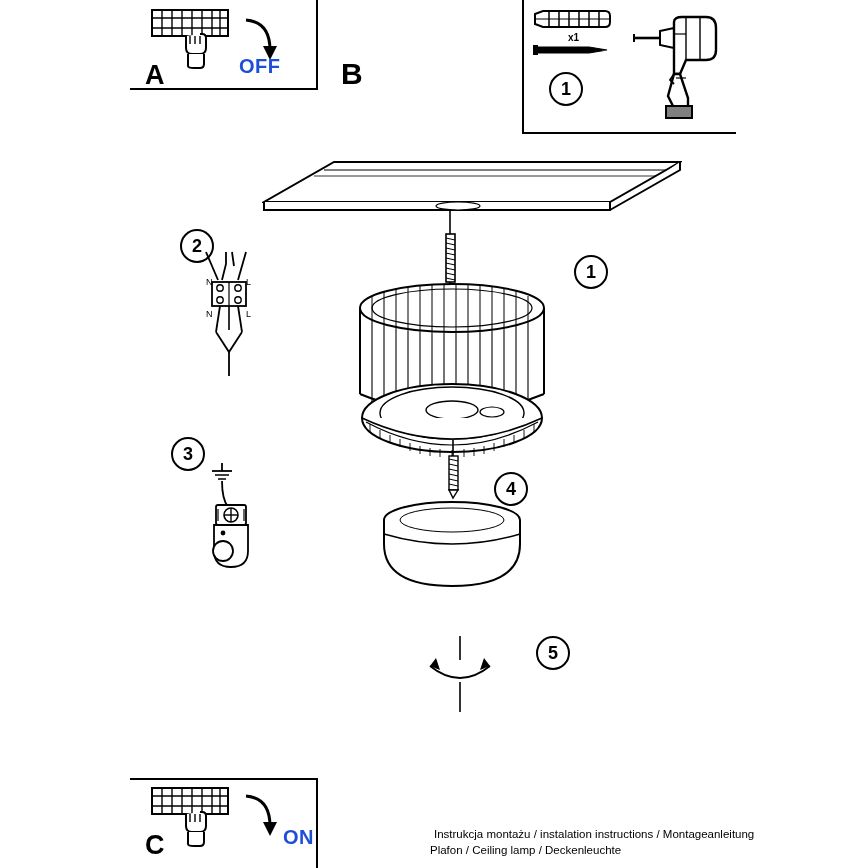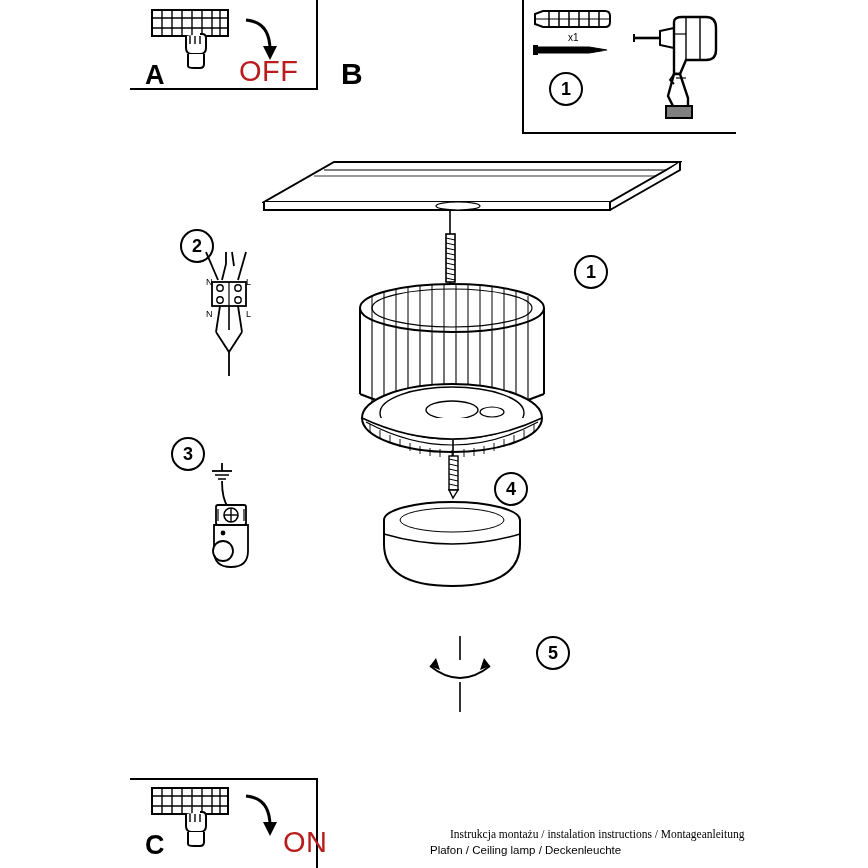--- a/index.html
+++ b/index.html
@@ -72,6 +72,7 @@
   .xqty {
     font-size: 10px;
     color: #000;
+    font-weight: bold;
   }
 
   svg { display: block; }

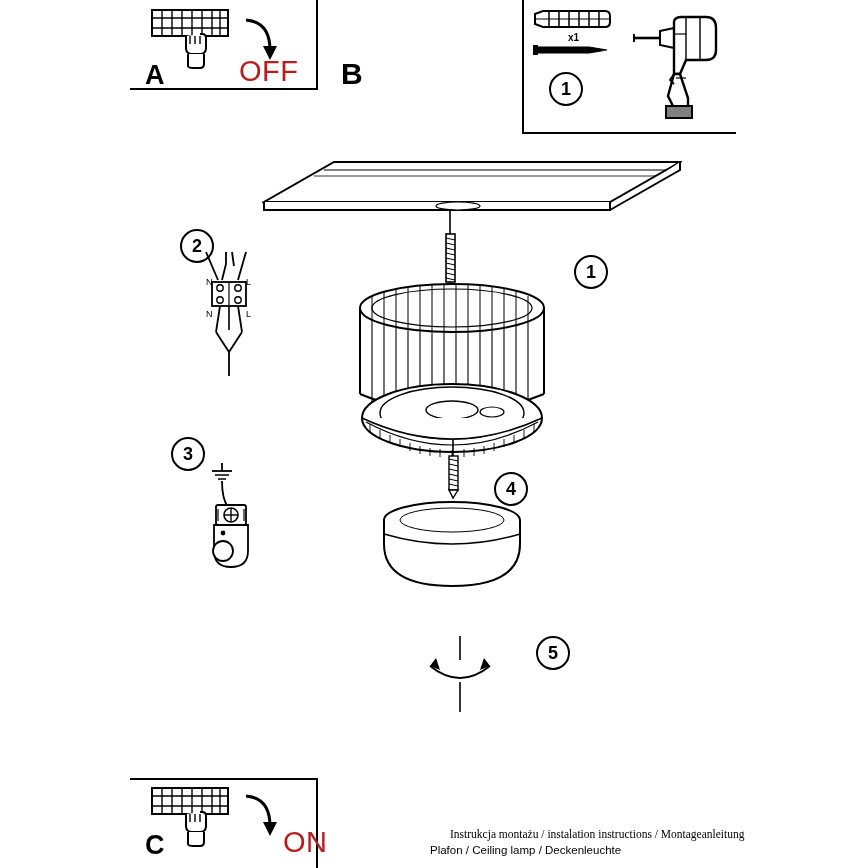--- a/index.html
+++ b/index.html
@@ -39,9 +39,9 @@
     color: #000;
   }
   .onoff {
-    font-size: 29px;
-    font-weight: 400;
-    color: #b91c1c;
+    font-size: 20px;
+    font-weight: 700;
+    color: #1d4ed8;
     letter-spacing: 0.5px;
   }
 

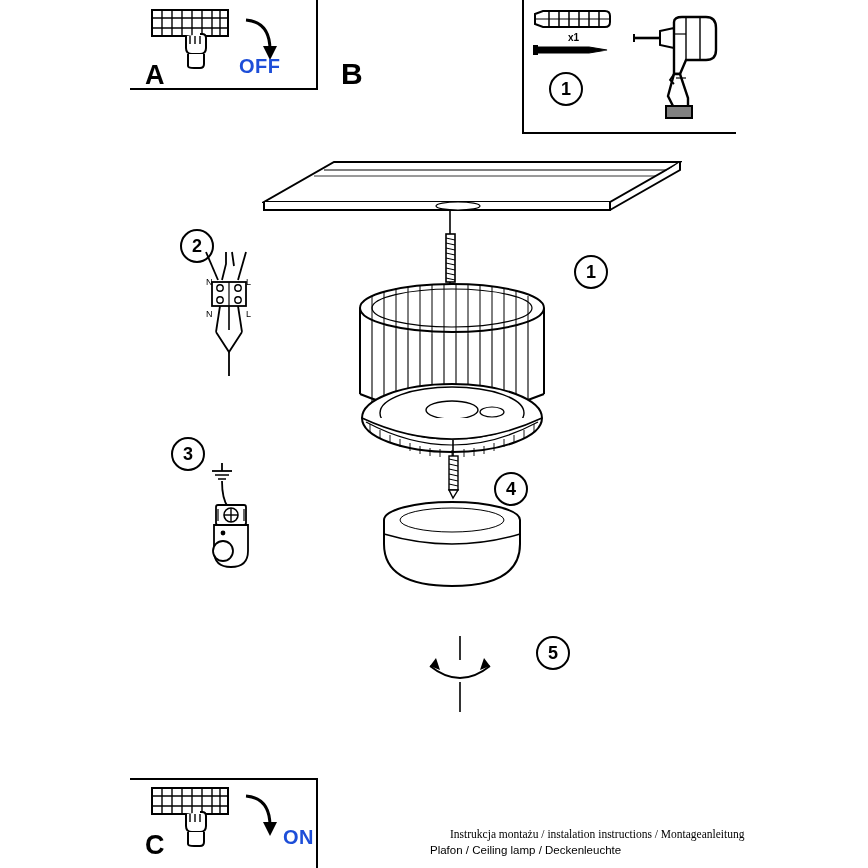--- a/index.html
+++ b/index.html
@@ -404,7 +404,7 @@
 
   <div class="abs onoff" style="left:239px; top:826px;margin-left:44px;">ON</div>
 
-  <div class="abs footer-text" style="left:450px; top:826px;font-family:Liberation Serif, serif;">Instrukcja montażu / instalation instructions / Montageanleitung</div>
+  <div class="abs footer-text" style="left:434px; top:826px;">Instrukcja montażu / instalation instructions / Montageanleitung</div>
   <div class="abs footer-text" style="left:430px; top:842px;">Plafon / Ceiling lamp / Deckenleuchte</div>
 
 </div>

